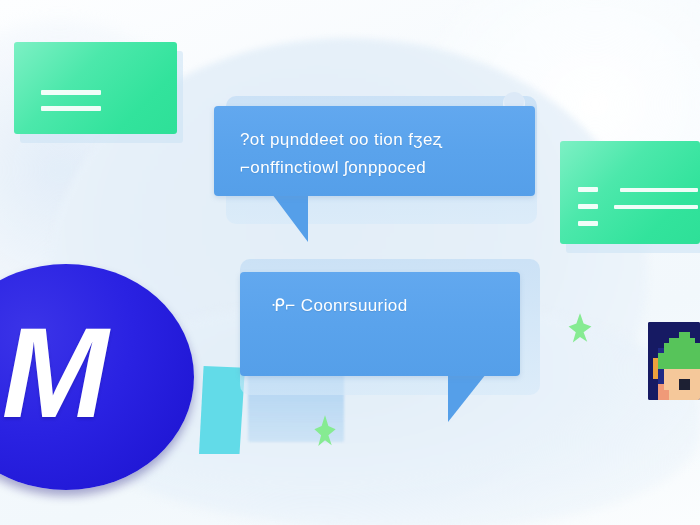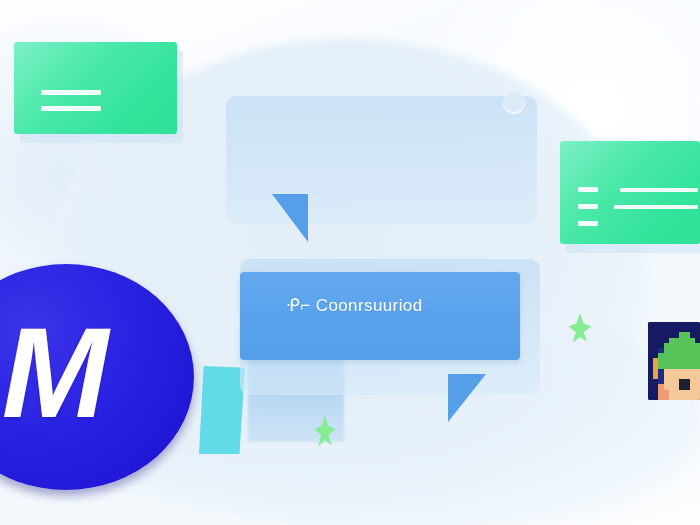--- a/index.html
+++ b/index.html
@@ -246,6 +246,10 @@
   <div class="bubble-backdrop" id="backdrop-2"></div>
 
   <div class="bubble-tail" id="tail-1"></div>
+  <div class="bubble" id="bubble-1">
+    <div class="bubble-line">?ot pɥnddeet oo tion fʒeʐ</div>
+    <div class="bubble-line">⌐onffinctiowl ʃonppoced</div>
+  </div>
 
   <div class="bubble-tail" id="tail-2"></div>
   <div class="bubble" id="bubble-2">

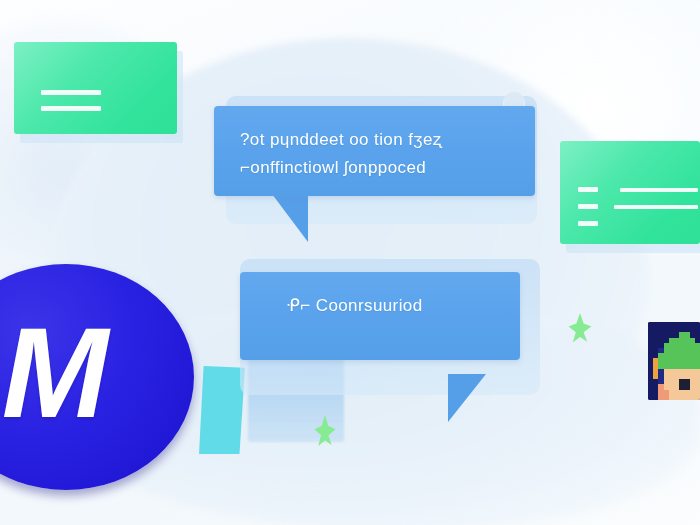--- a/index.html
+++ b/index.html
@@ -175,7 +175,7 @@
     border-bottom: 48px solid transparent;
   }
 
-  #bubble-2 { left: 240px; top: 272px; width: 280px; height: 88px; padding: 20px 46px; }
+  #bubble-2 { left: 240px; top: 272px; width: 280px; height: 104px; padding: 20px 31px; }
   #tail-2 {
     left: 448px;
     top: 374px;

